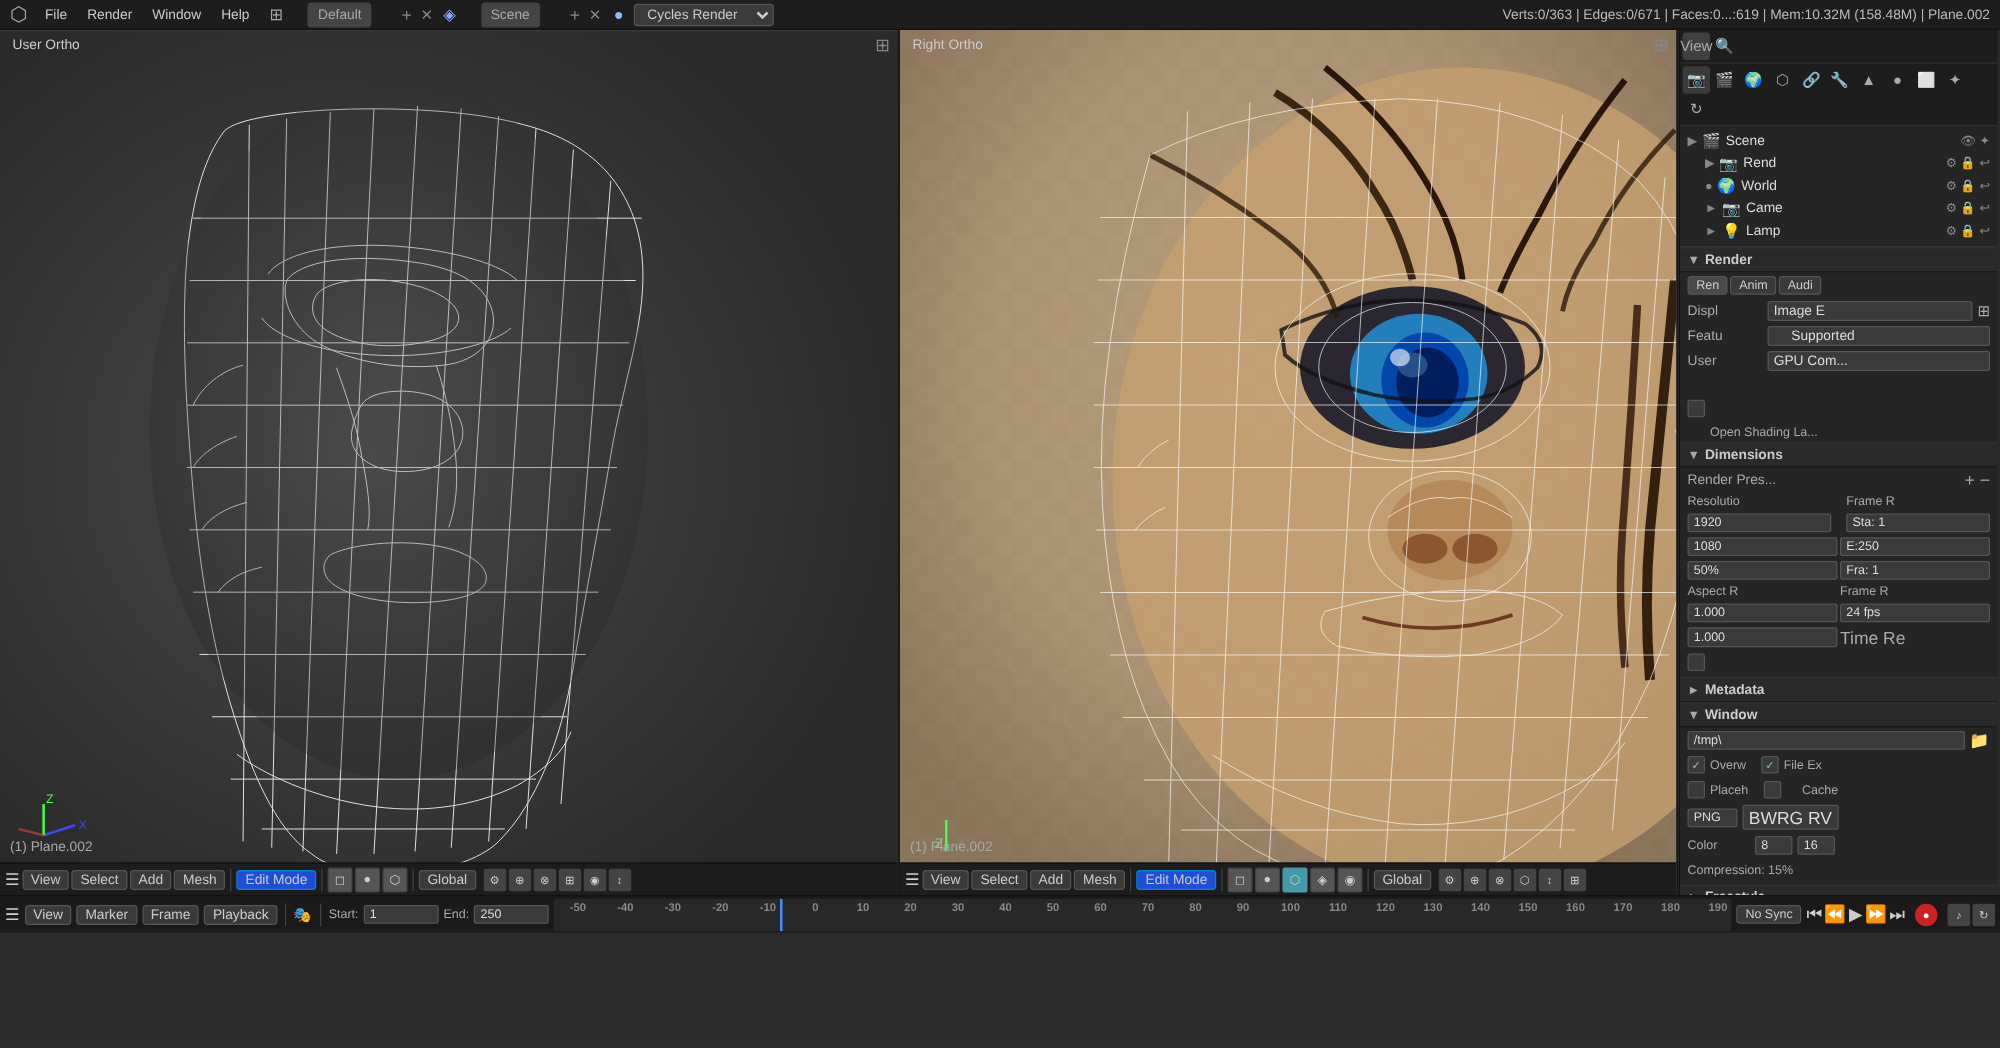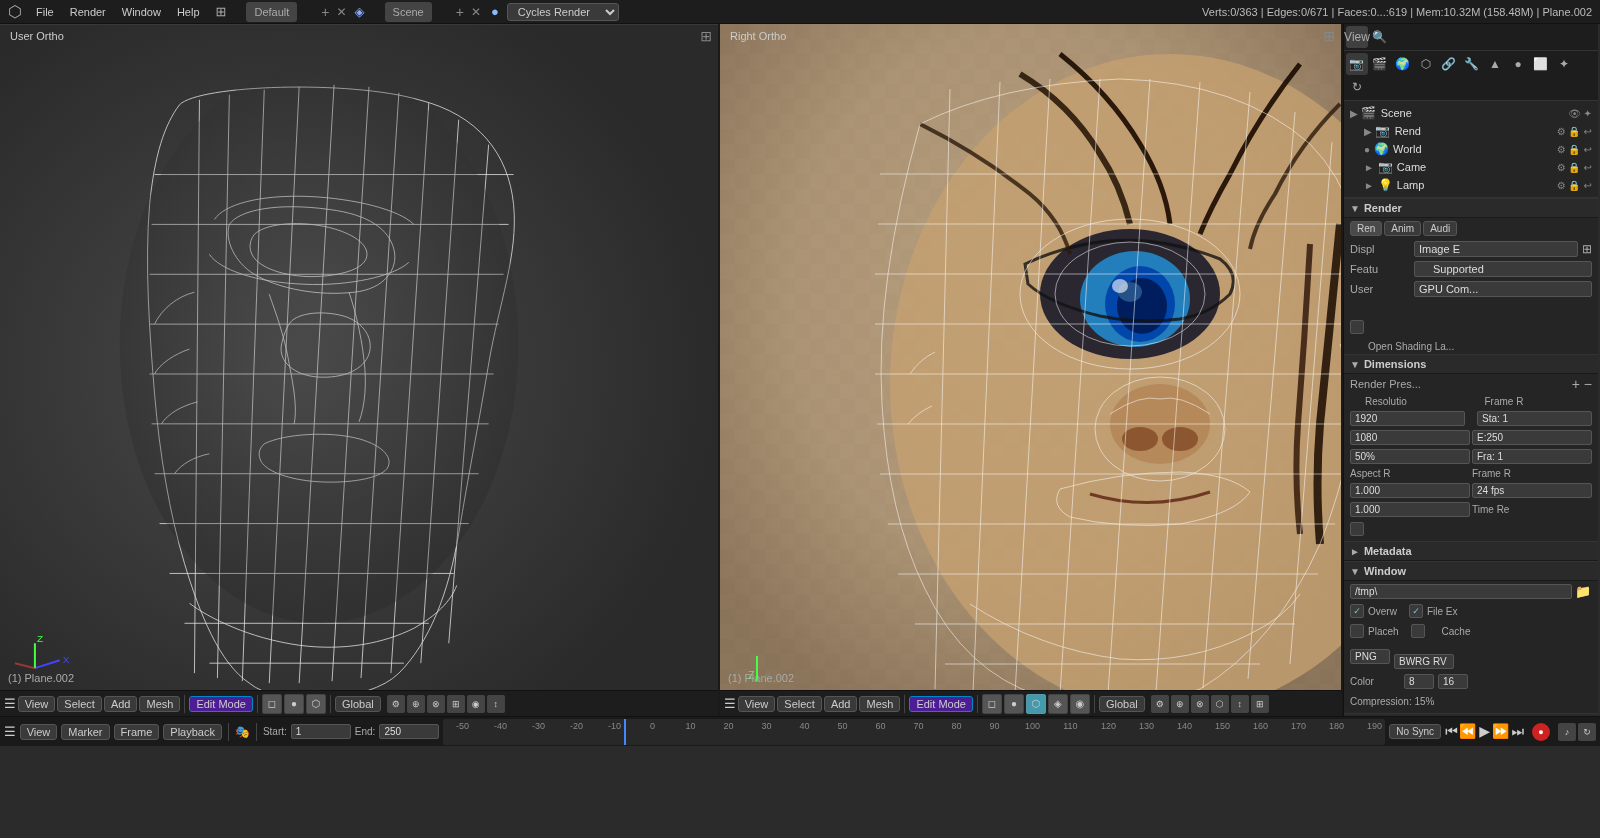--- a/index.html
+++ b/index.html
@@ -689,7 +689,7 @@
         <span style="cursor:pointer;color:#aaa;font-size:14px;">−</span>
       </div>
 
-      <div style="display:grid; grid-template-columns:1fr 1fr; padding:2px 6px; gap:12px;margin-left:15px;">
+      <div style="display:grid; grid-template-columns:1fr 1fr; padding:2px 6px; gap:12px;">
         <span style="font-size:10px;color:#aaa;">Resolutio</span>
         <span style="font-size:10px;color:#aaa;">Frame R</span>
       </div>

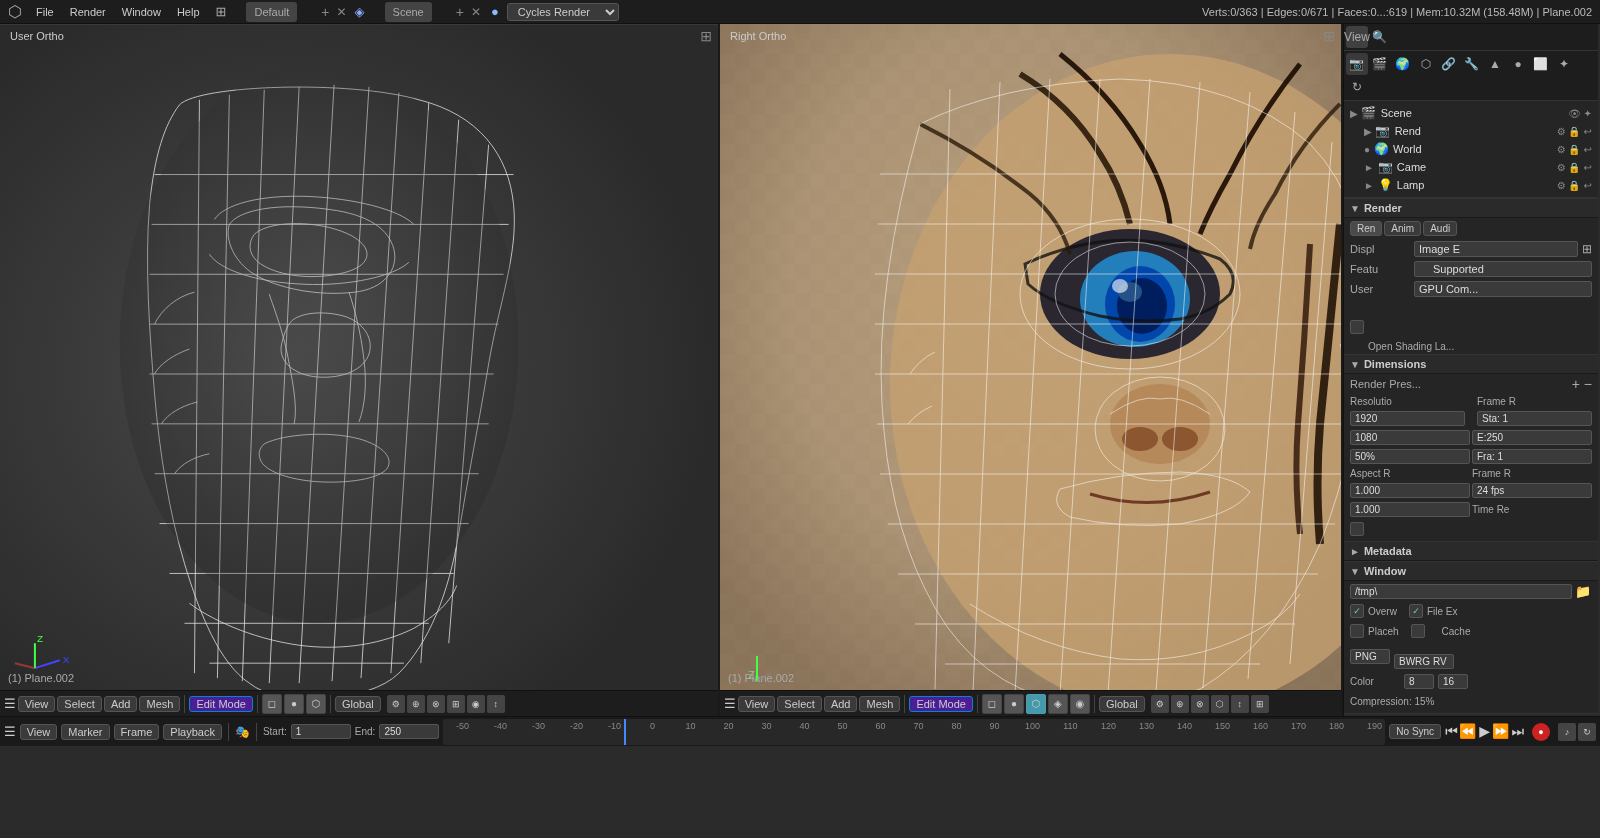--- a/index.html
+++ b/index.html
@@ -721,7 +721,7 @@
 
       <div style="display:grid; grid-template-columns:1fr 1fr; padding:2px 6px; gap:2px;">
         <input class="prop-field" style="font-size: 10px;" type="text" value="1.000">
-        <span style="font-size:10px;color:#aaa; align-self:center;">Time Re</span>
+        <span style="font-size:14px;color:#aaa; align-self:center;">Time Re</span>
       </div>
 
       <div class="prop-row">

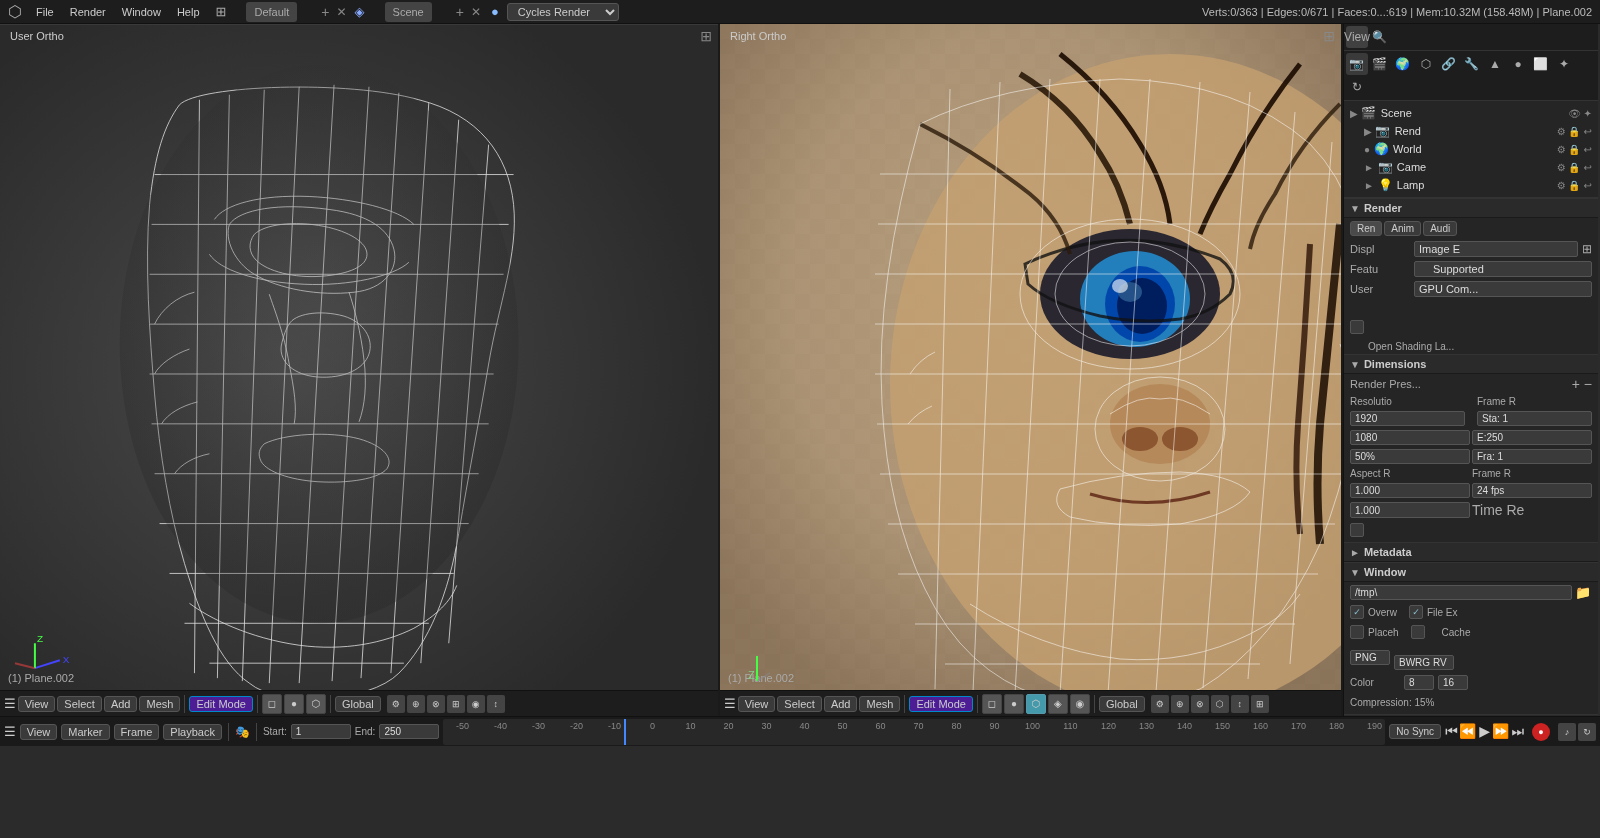--- a/index.html
+++ b/index.html
@@ -759,7 +759,7 @@
 
       <div class="prop-row">
         <span class="prop-field" style="font-size:10px; min-width:40px;">PNG</span>
-        <span class="prop-field" style="font-size:10px; min-width:60px;margin-top:11px;">BWRG RV</span>
+        <span class="prop-field" style="font-size:14px; min-width:60px;">BWRG RV</span>
       </div>
 
       <div class="prop-row">

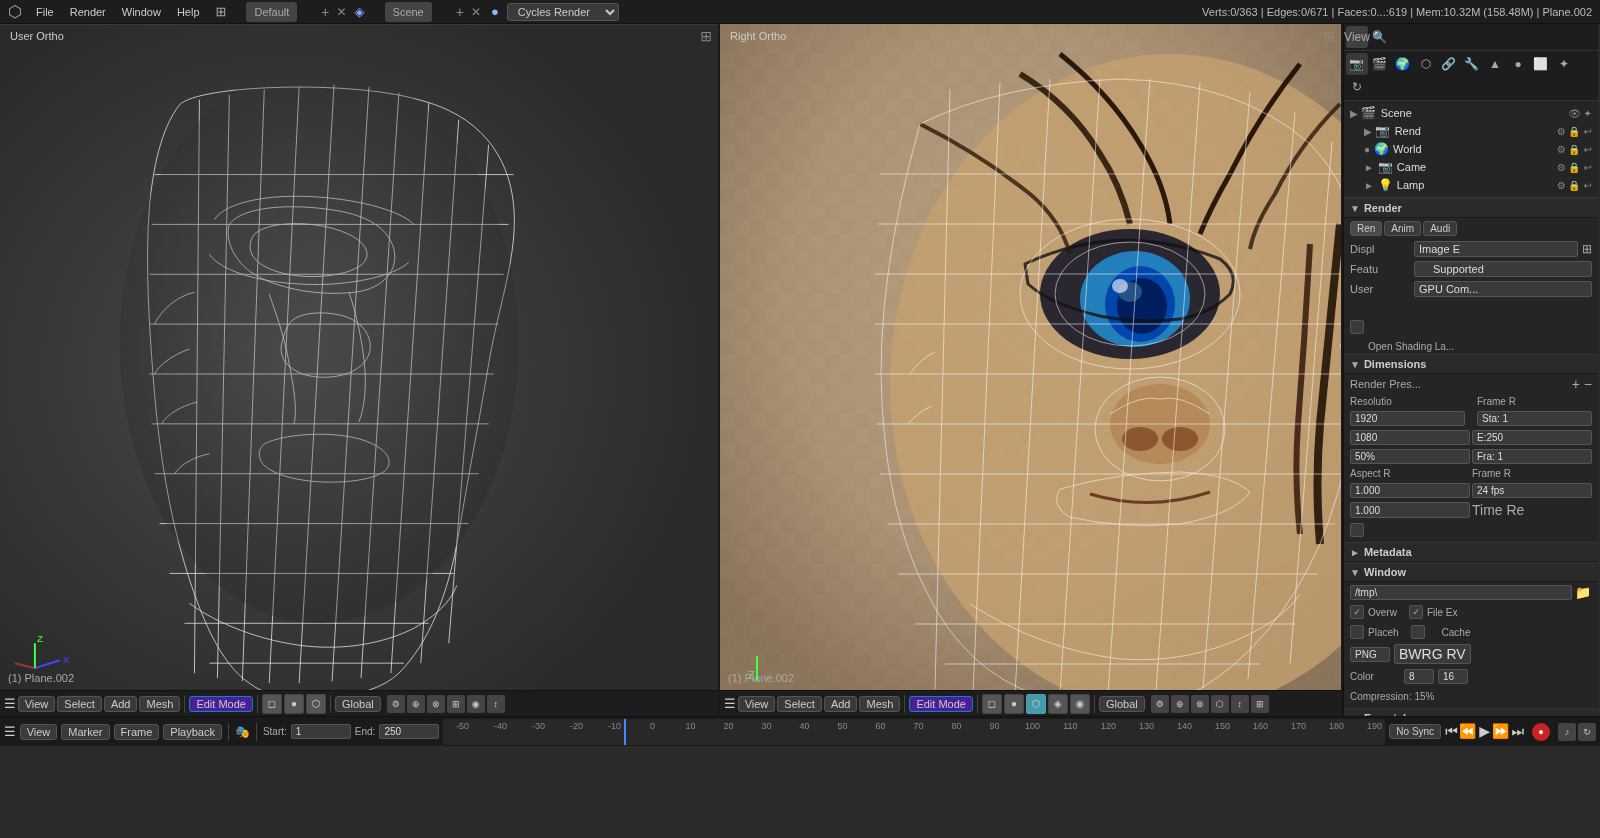--- a/index.html
+++ b/index.html
@@ -190,7 +190,7 @@
       color: #ccc;
       font-size: 11px;
     }
-    .tb-btn.active { background: #4c1d95; border-color: #0088cc; }
+    .tb-btn.active { background: #1d4ed8; border-color: #0088cc; }
     .tb-separator {
       width: 1px;
       height: 18px;

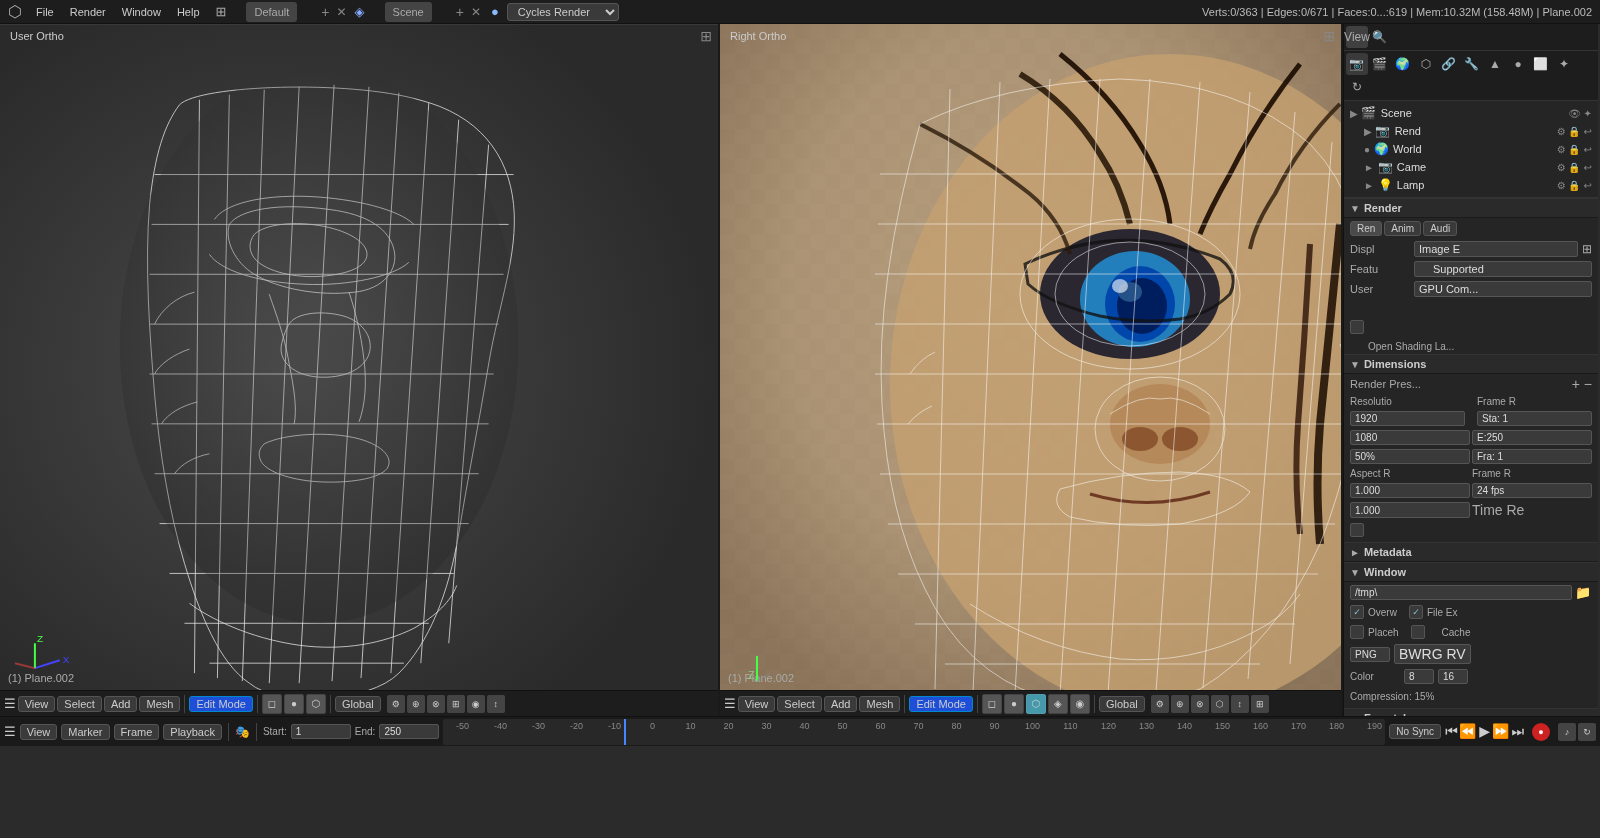--- a/index.html
+++ b/index.html
@@ -231,6 +231,7 @@
       font-size: 9px;
       color: #888;
       min-width: 38px;
+      font-weight: bold;
     }
     .timeline-playhead {
       position: absolute;

